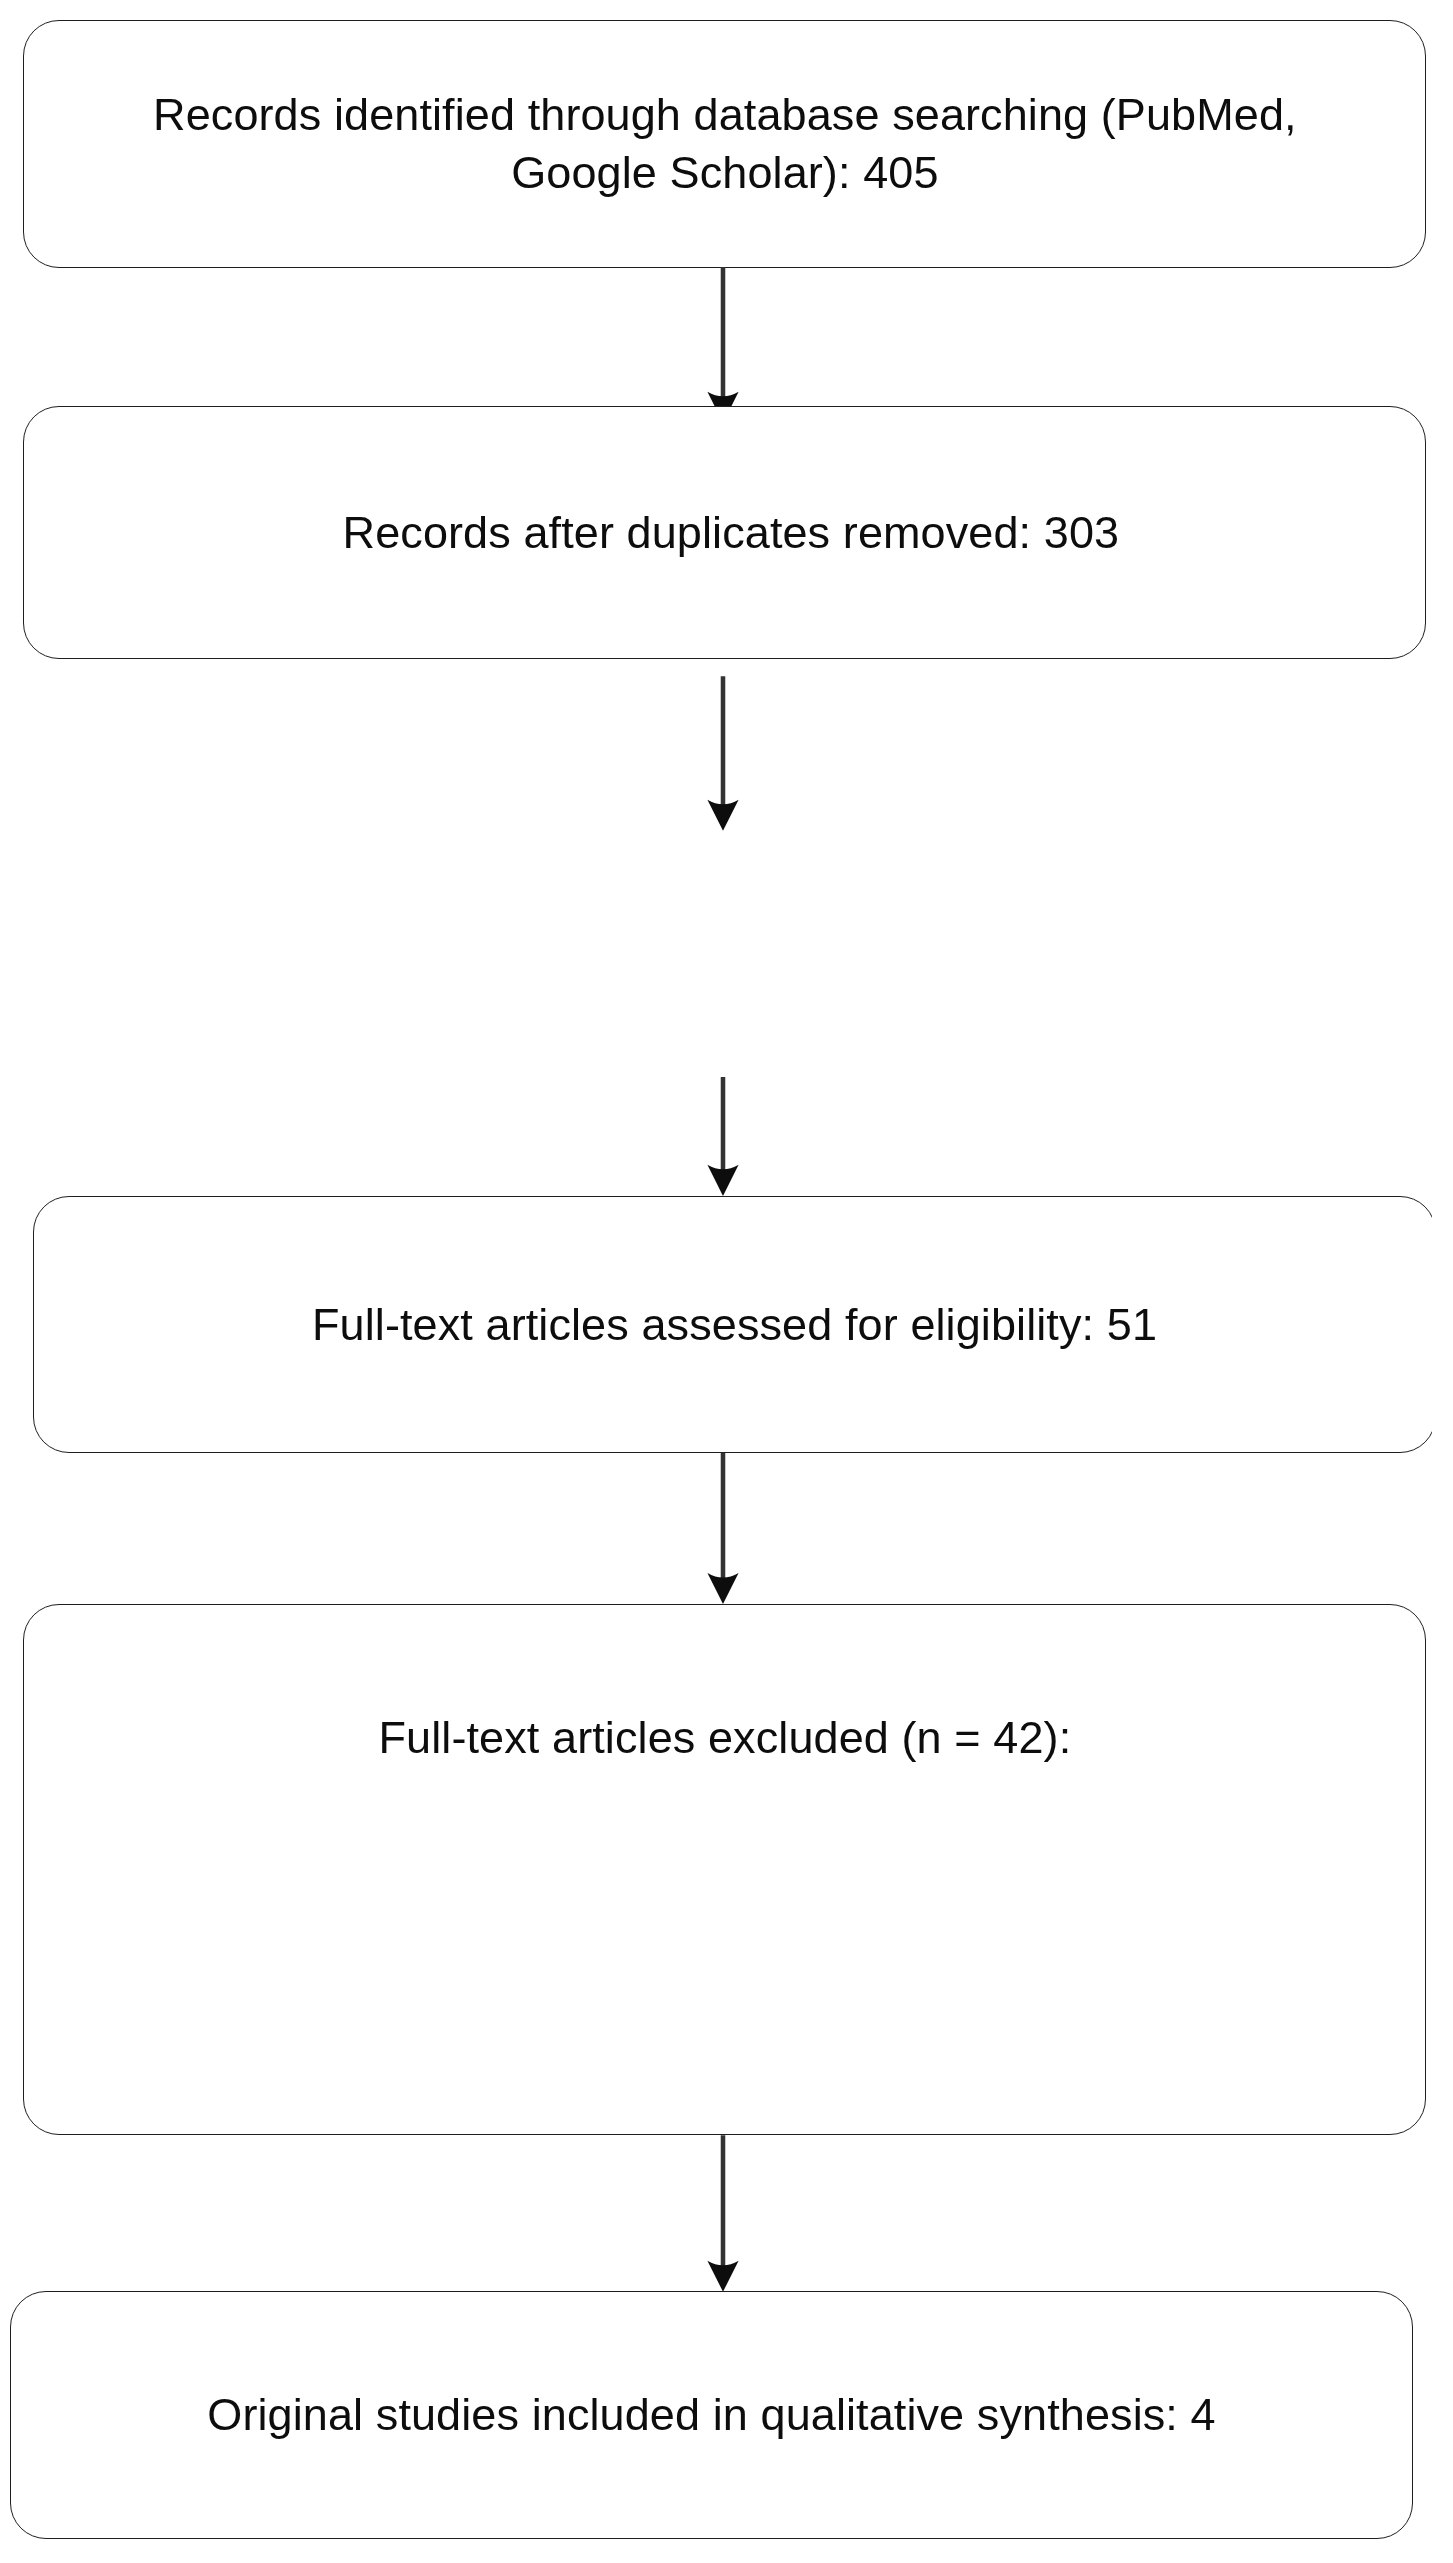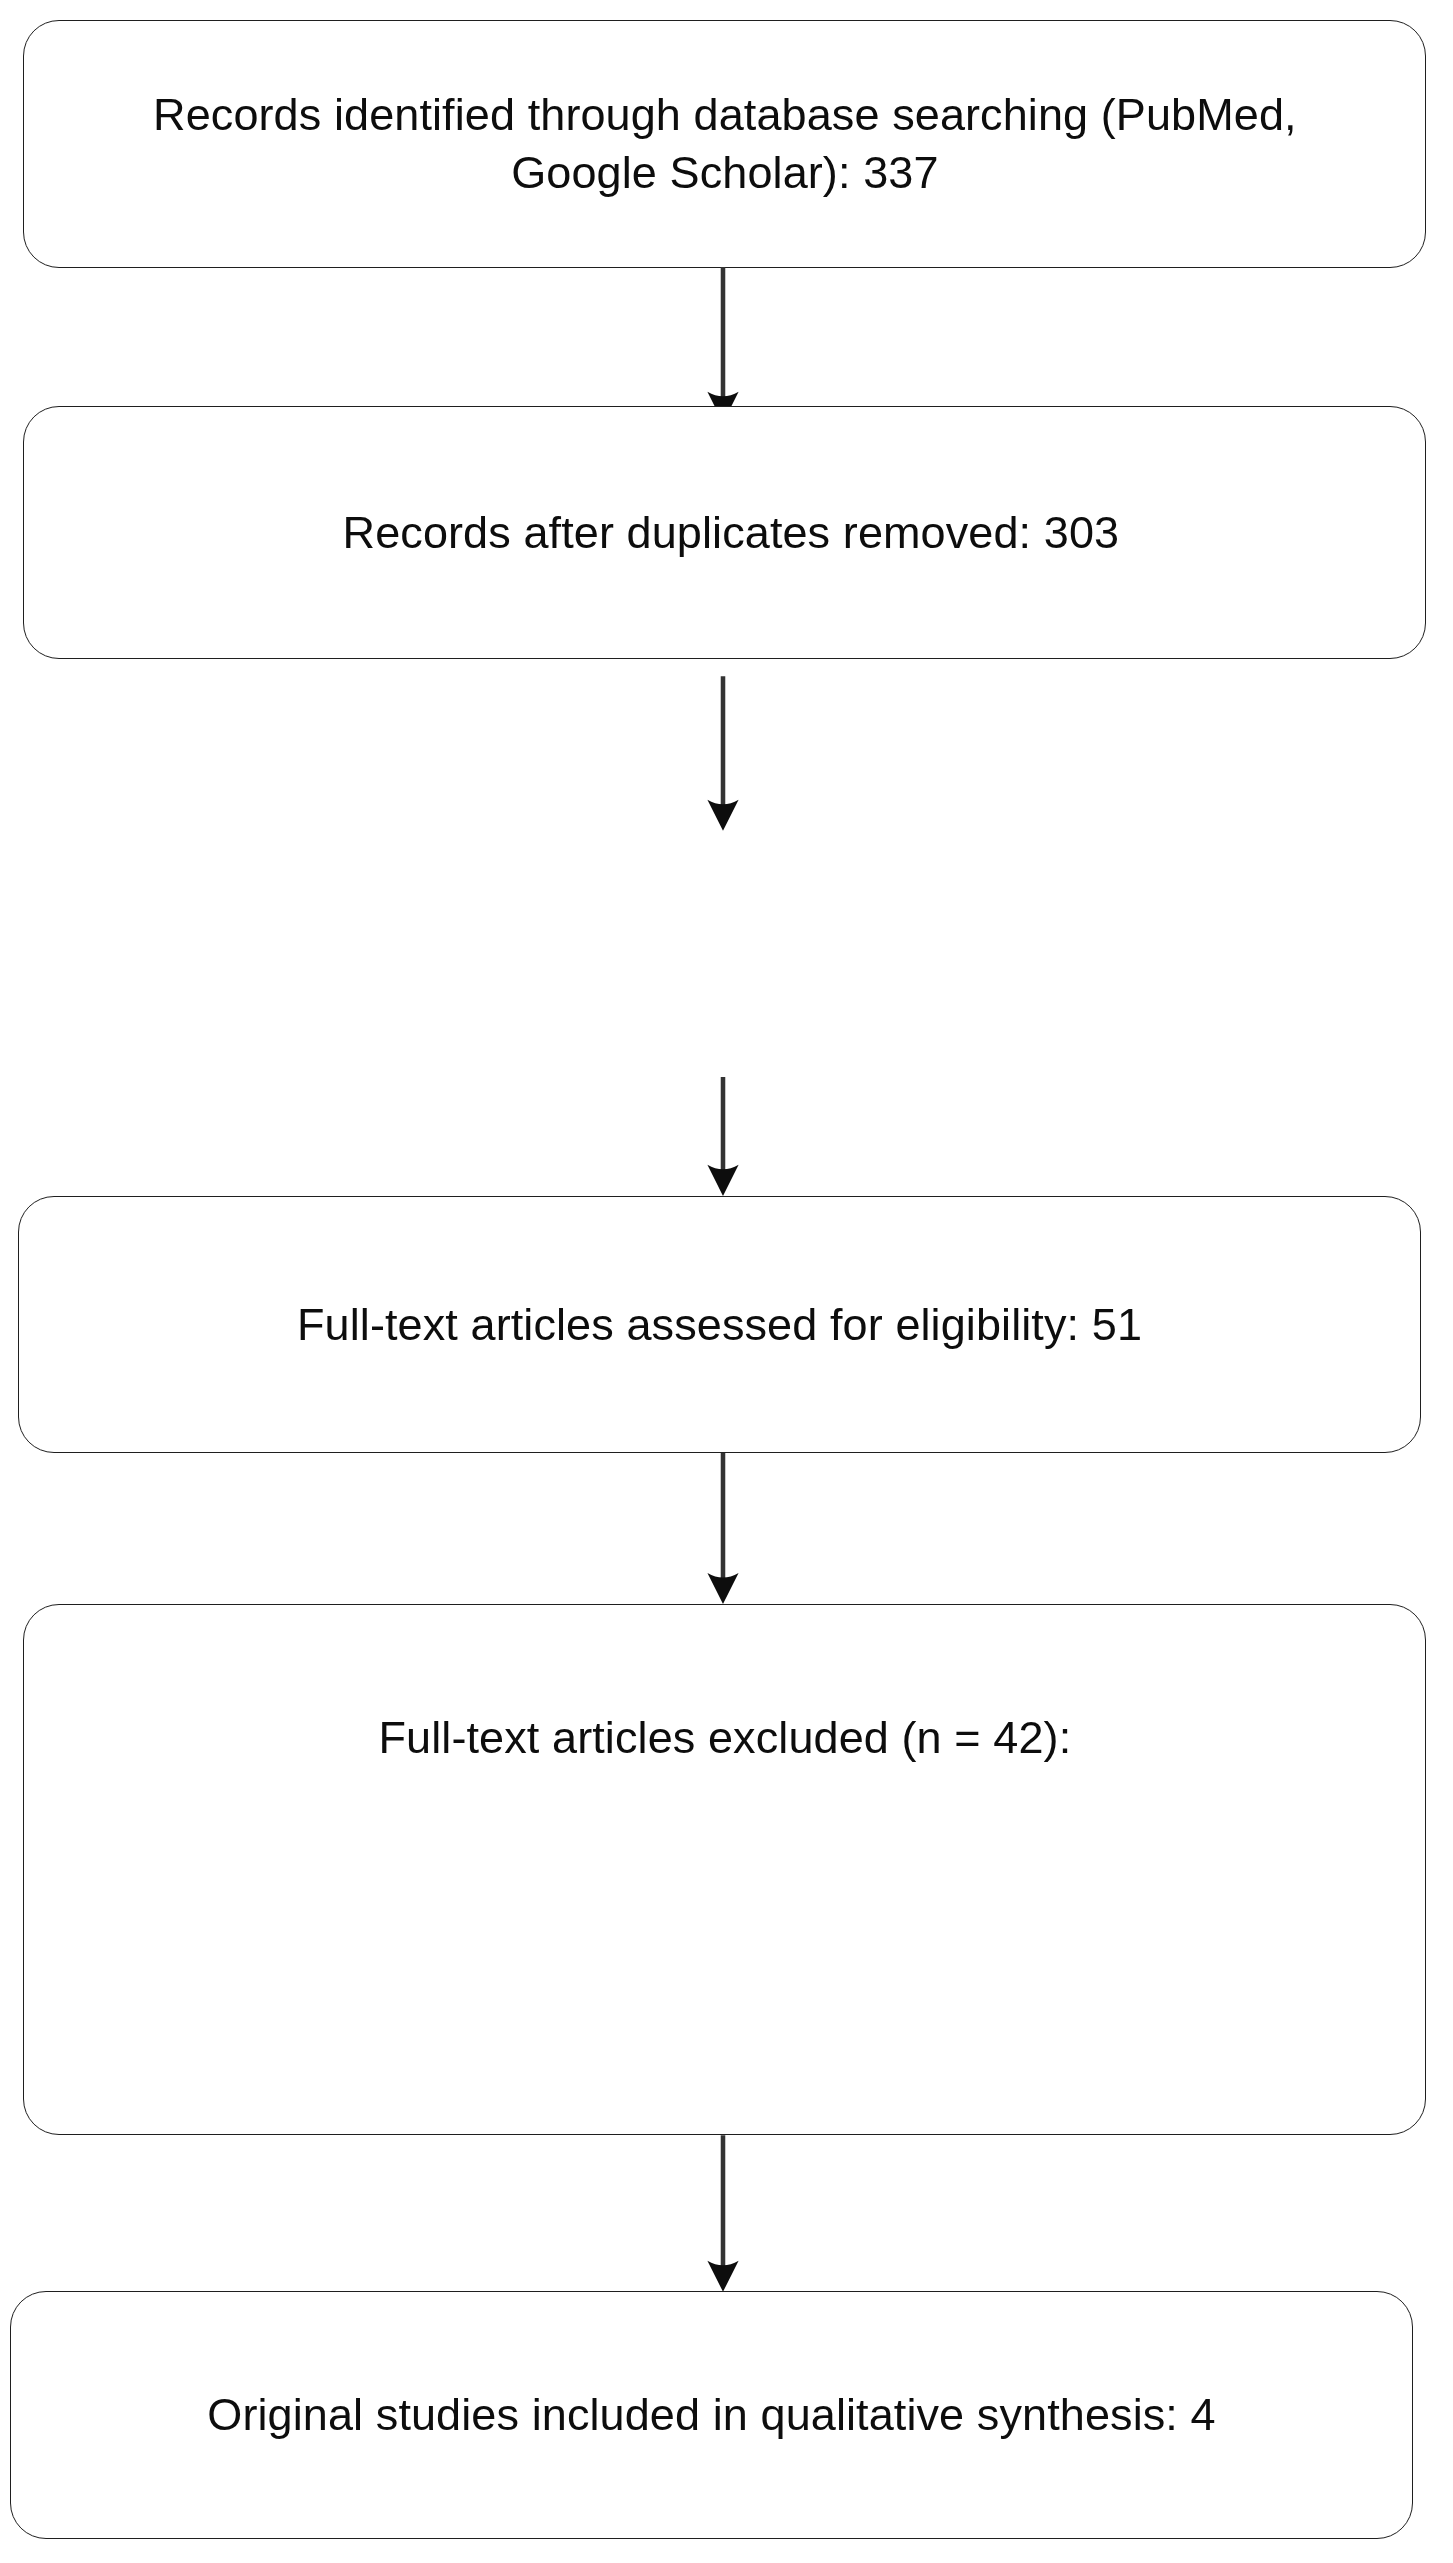--- a/index.html
+++ b/index.html
@@ -87,7 +87,7 @@
 
   <div class="node" id="node-identified">
     <span class="line">Records identified through database searching (PubMed,</span>
-    <span class="line">Google Scholar): 337</span>
+    <span class="line">Google Scholar): 405</span>
   </div>
 
   <div class="connector" id="conn-1">

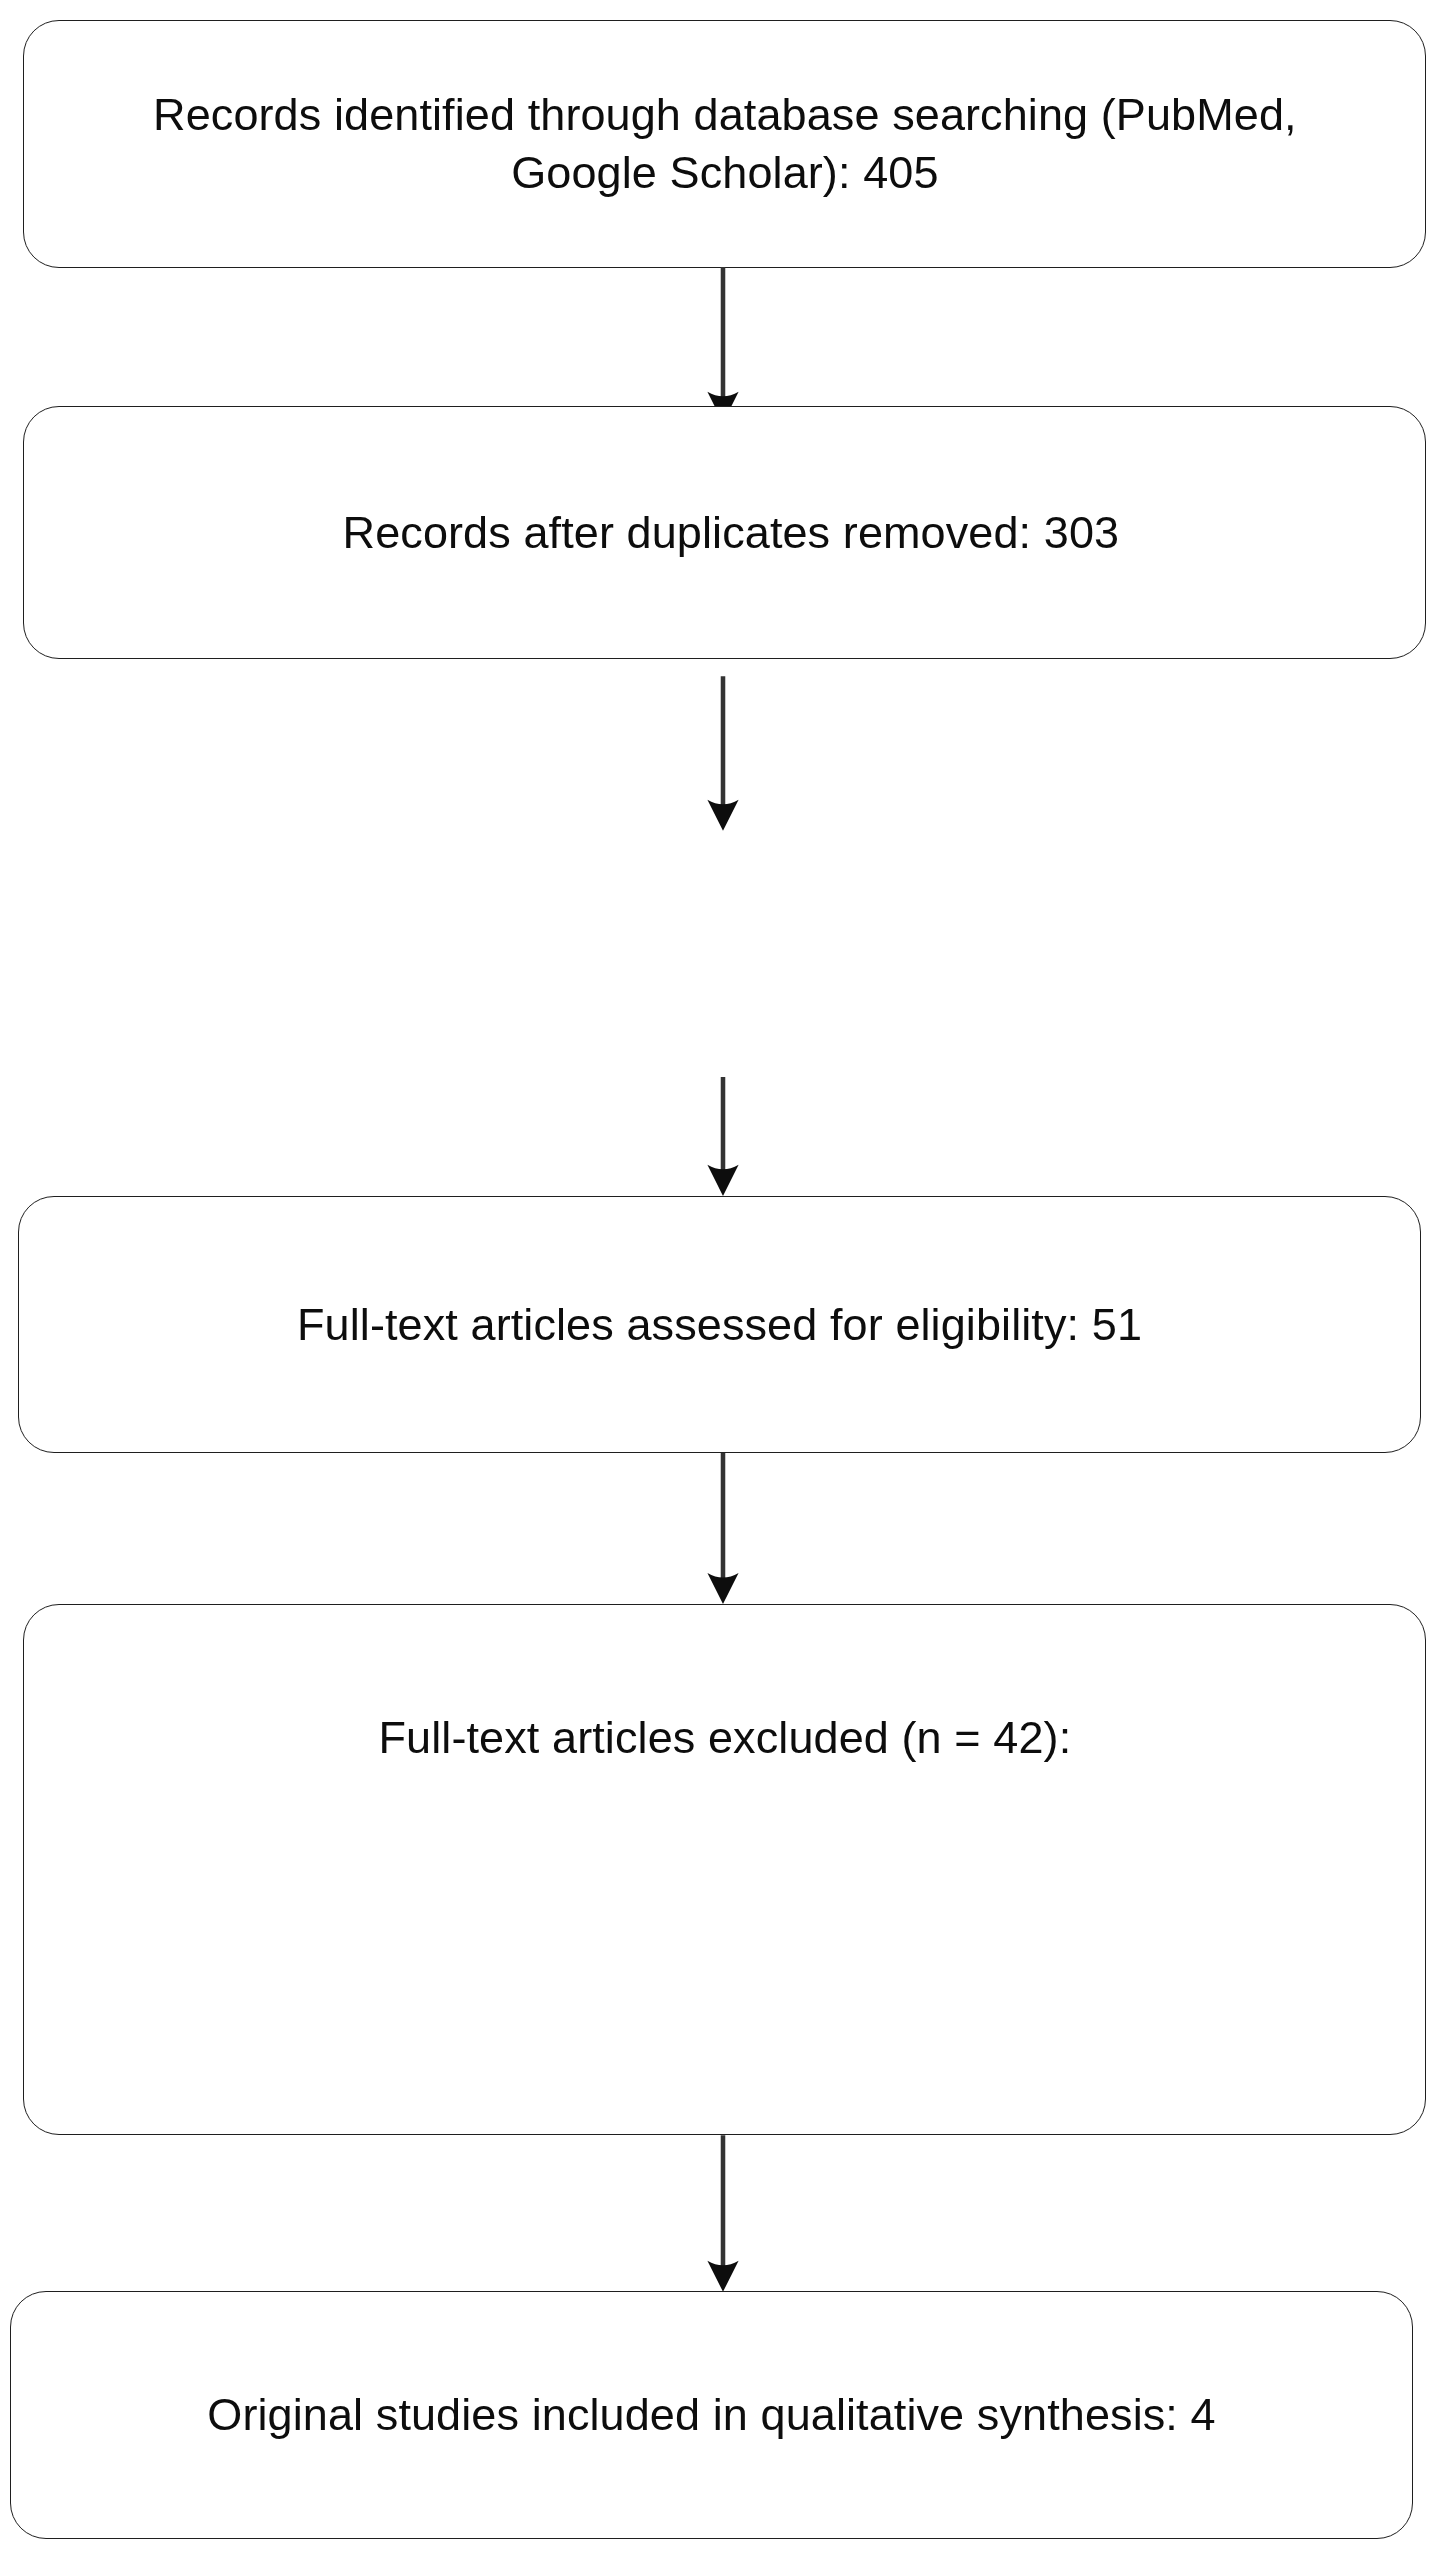--- a/index.html
+++ b/index.html
@@ -46,7 +46,7 @@
   #node-identified { left: 23.4px;  top: 19.5px;   width: 1403px; height: 248px; }
   #node-duplicates { left: 23.4px;  top: 406px;  width: 1403px; height: 253px; padding-left: 12px; }
   #node-excluded-ta { left: 23.4px; top: 830px; width: 1403px; height: 248px; }
-  #node-fulltext    { left: 18px; top: 1196px; width: 1403px; height: 257px; }
+  #node-fulltext    { left: 33px; top: 1196px; width: 1403px; height: 257px; }
   #node-ft-excluded { left: 23.4px; top: 1604px; width: 1403px; height: 531px; }
   #node-included    { left: 10px; top: 2291px; width: 1403px; height: 248px; }
 

